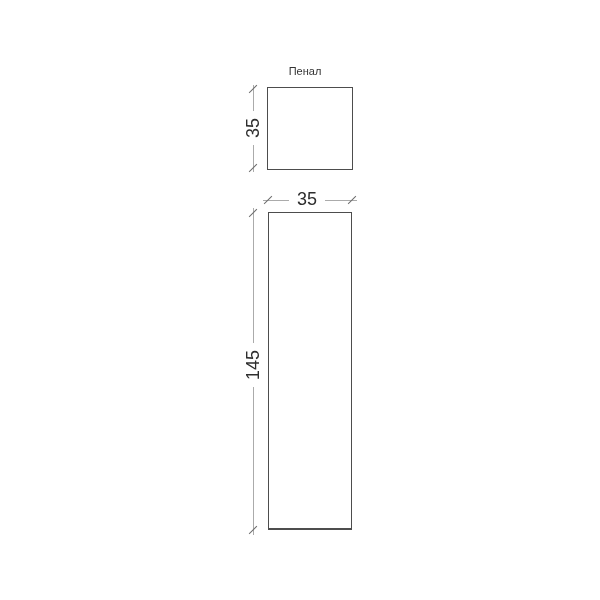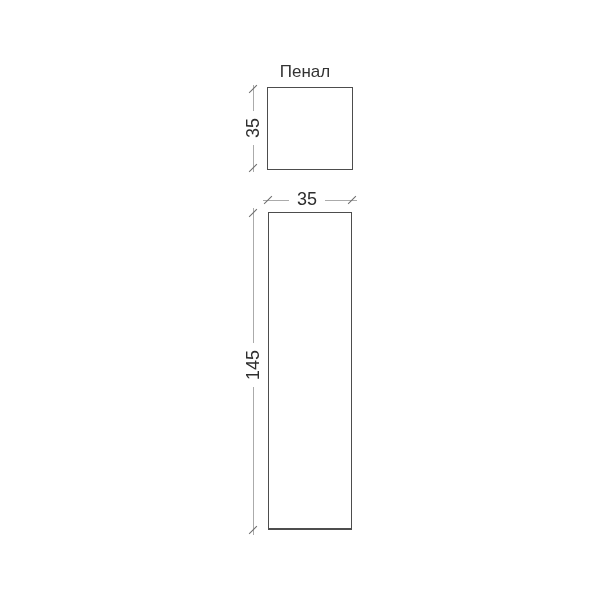--- a/index.html
+++ b/index.html
@@ -20,7 +20,7 @@
     left: 305px;
     top: 62px;
     transform: translateX(-50%);
-    font-size: 17px;
+    font-size: 11px;
     line-height: 19px;
     color: #333333;
     white-space: nowrap;

